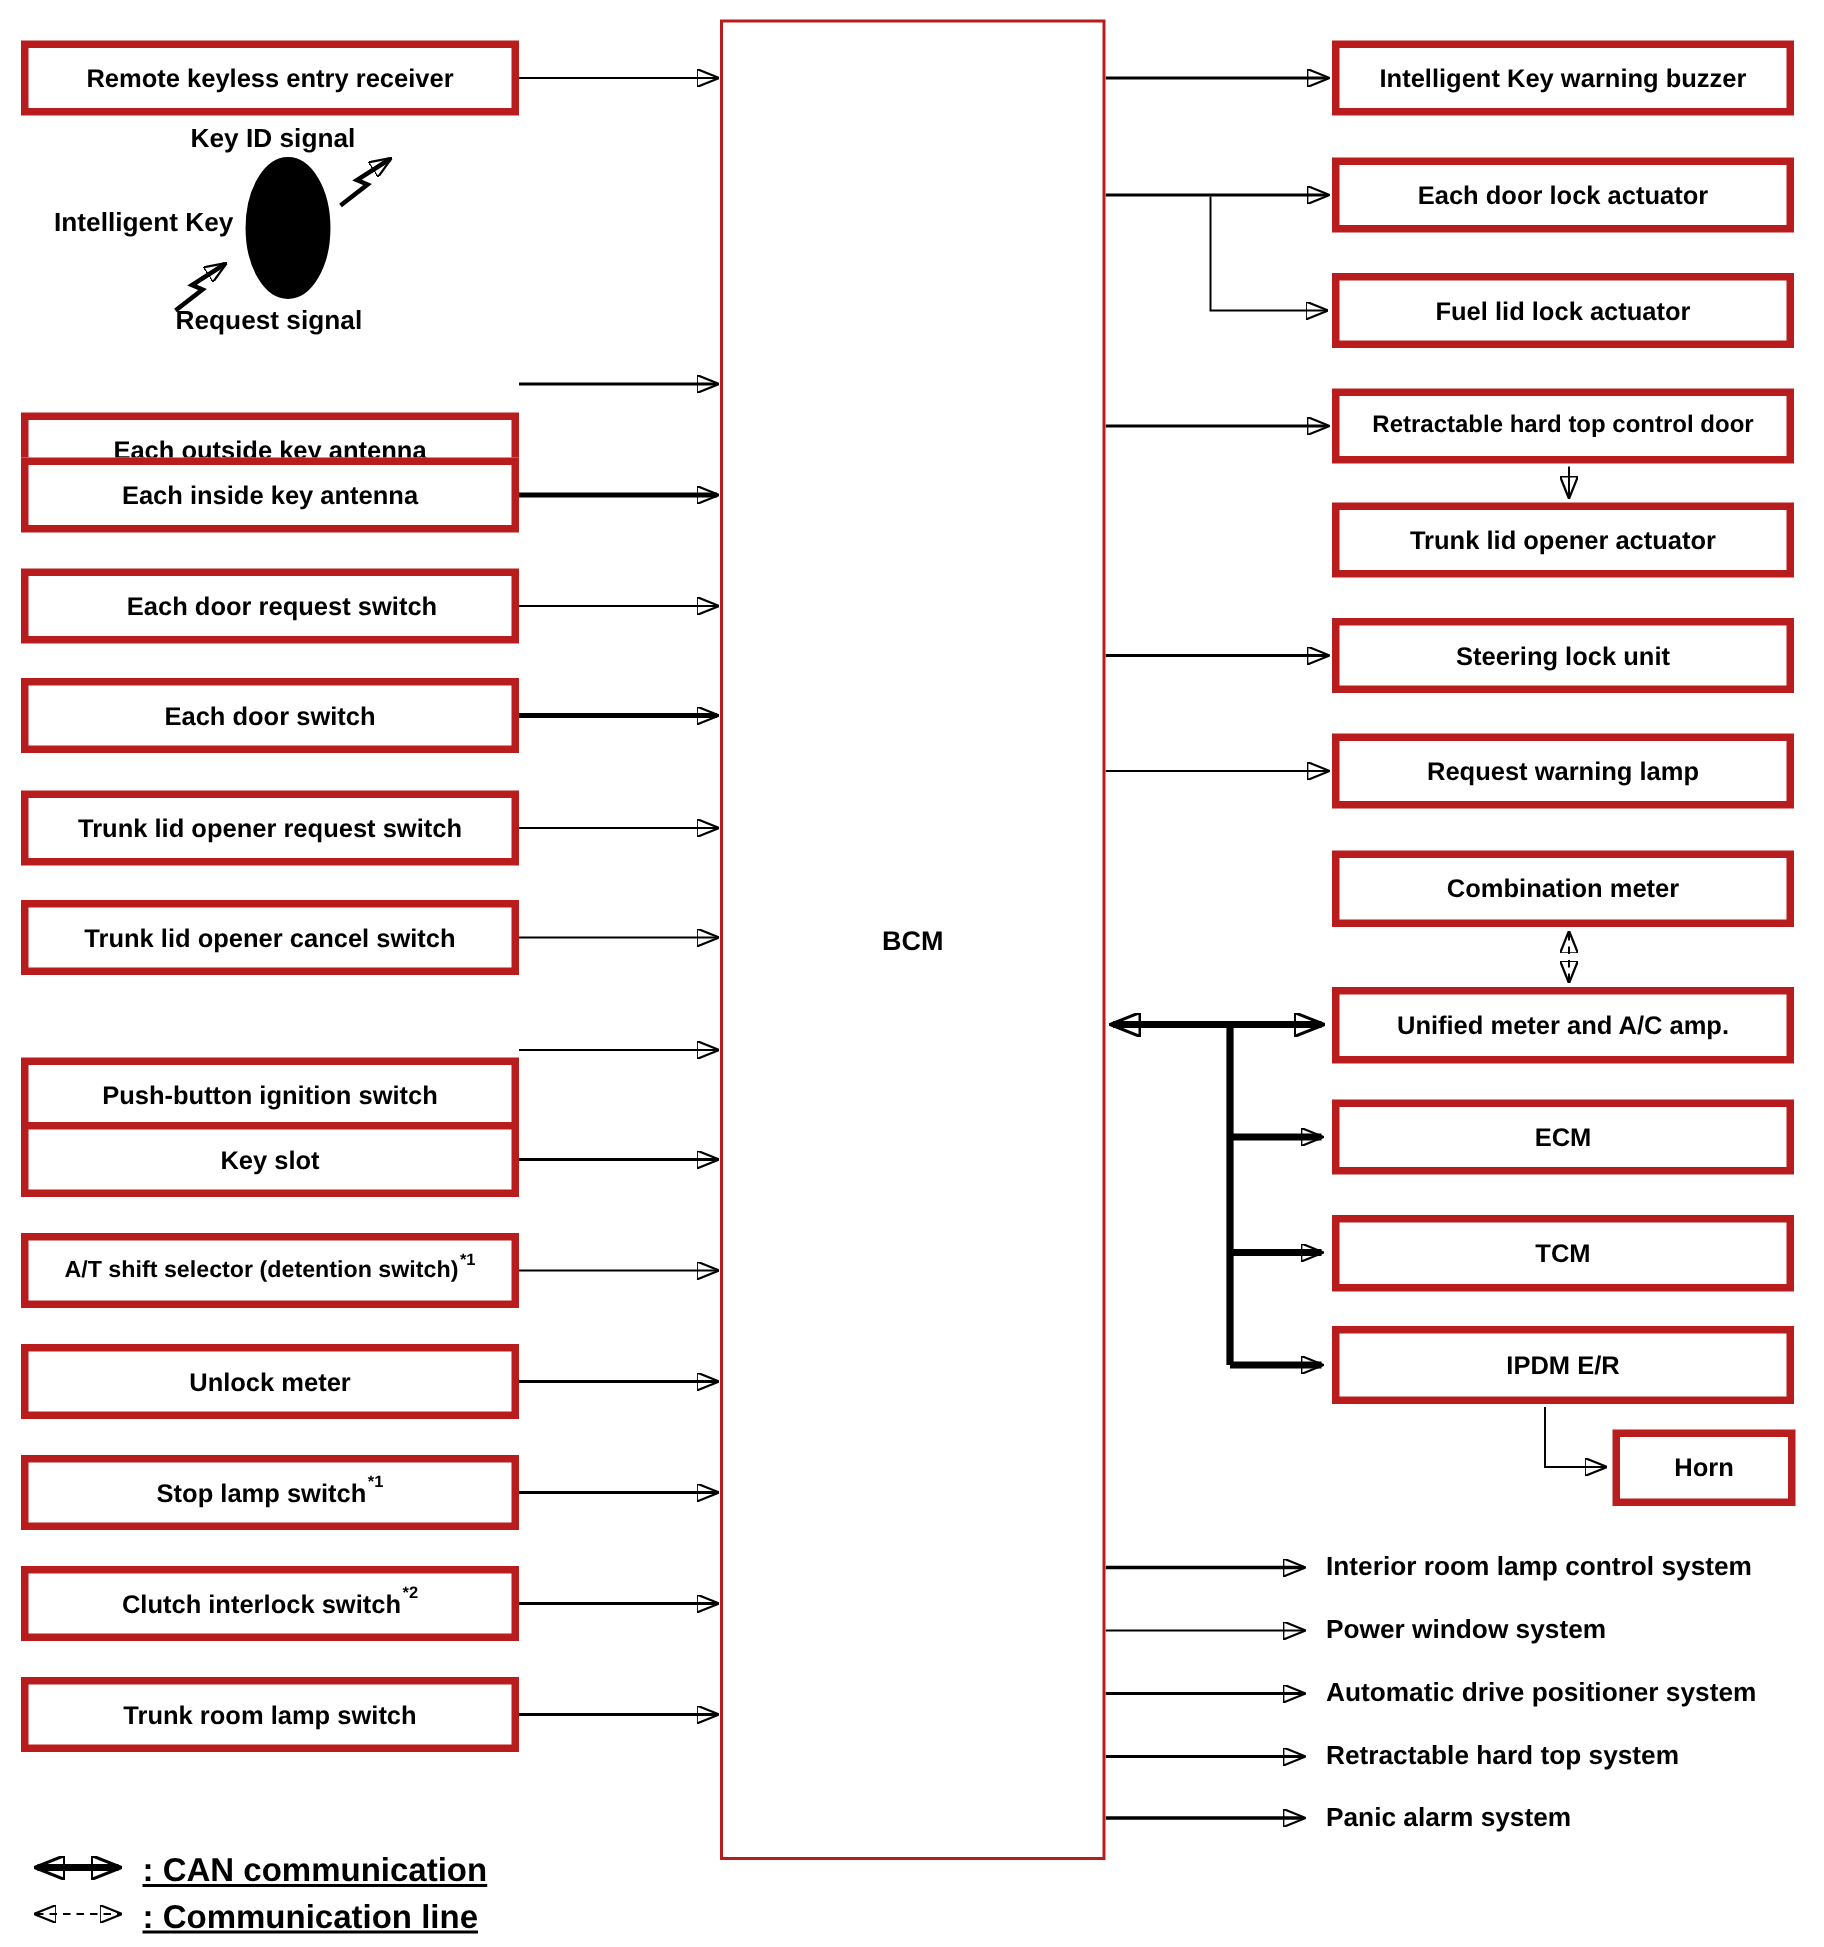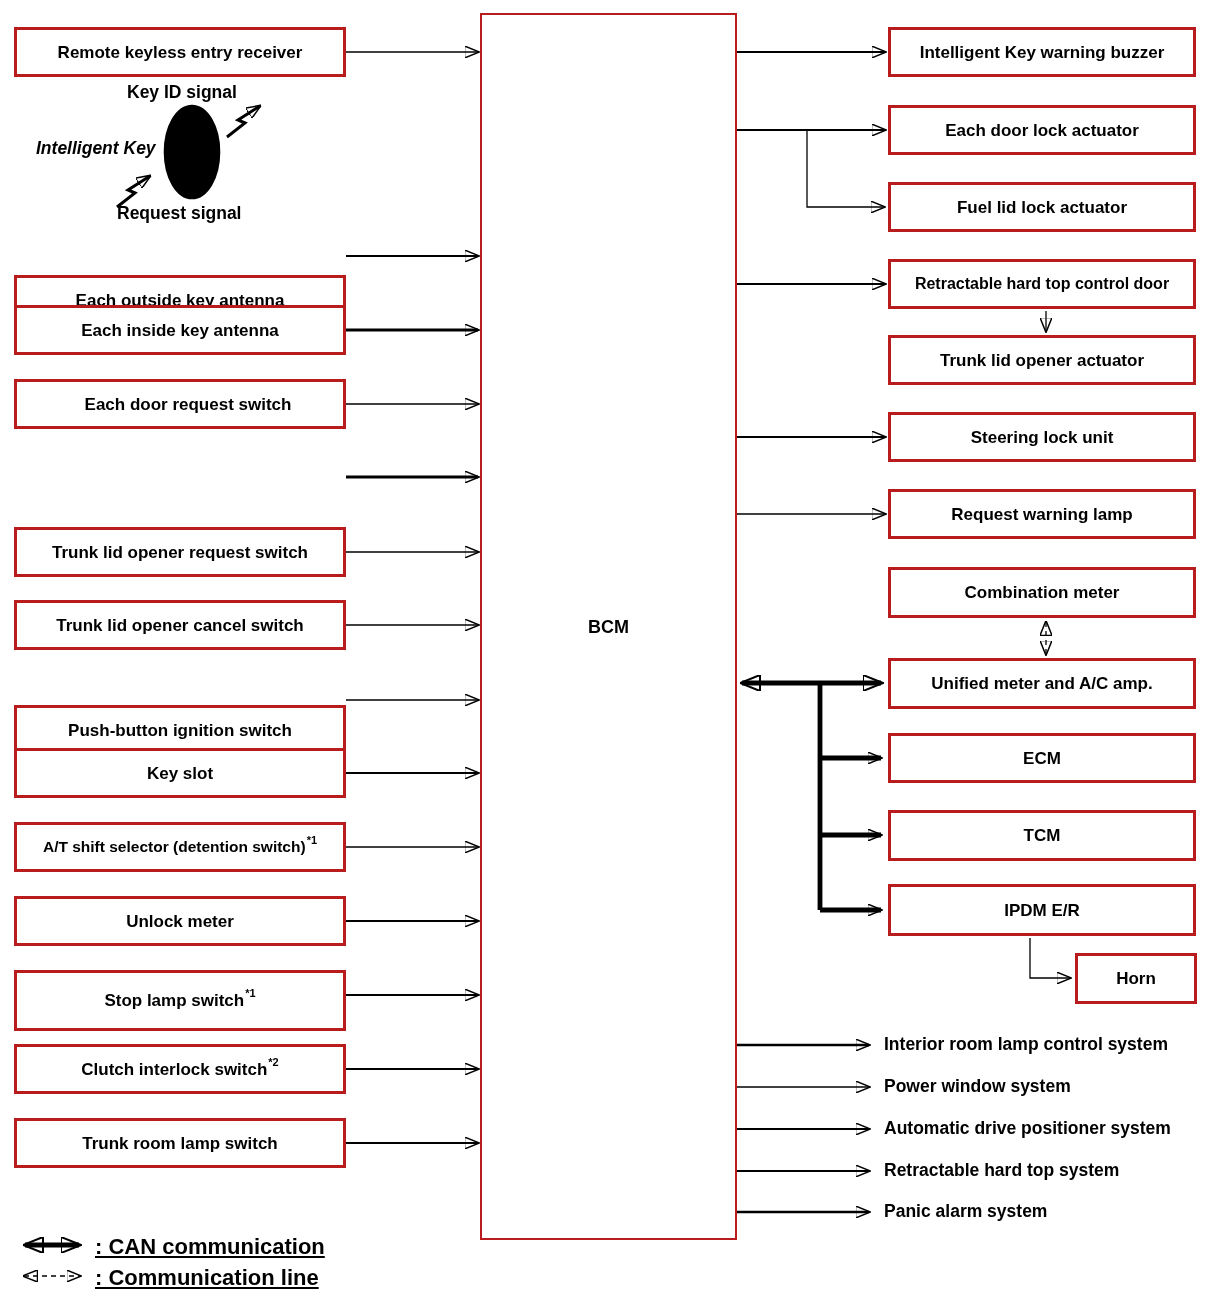--- a/index.html
+++ b/index.html
@@ -10,7 +10,7 @@
   }
   #wires { position:absolute; left:0; top:0; width:1216px; height:1298px; }
   .box {
-    position:absolute; border:3px solid #b91c1c; background:#fff;
+    position:absolute; border:5px solid #b91c1c; background:#fff;
     display:flex; align-items:center; justify-content:center;
     white-space:nowrap; font-weight:bold; font-size:17px; line-height:1;
   }

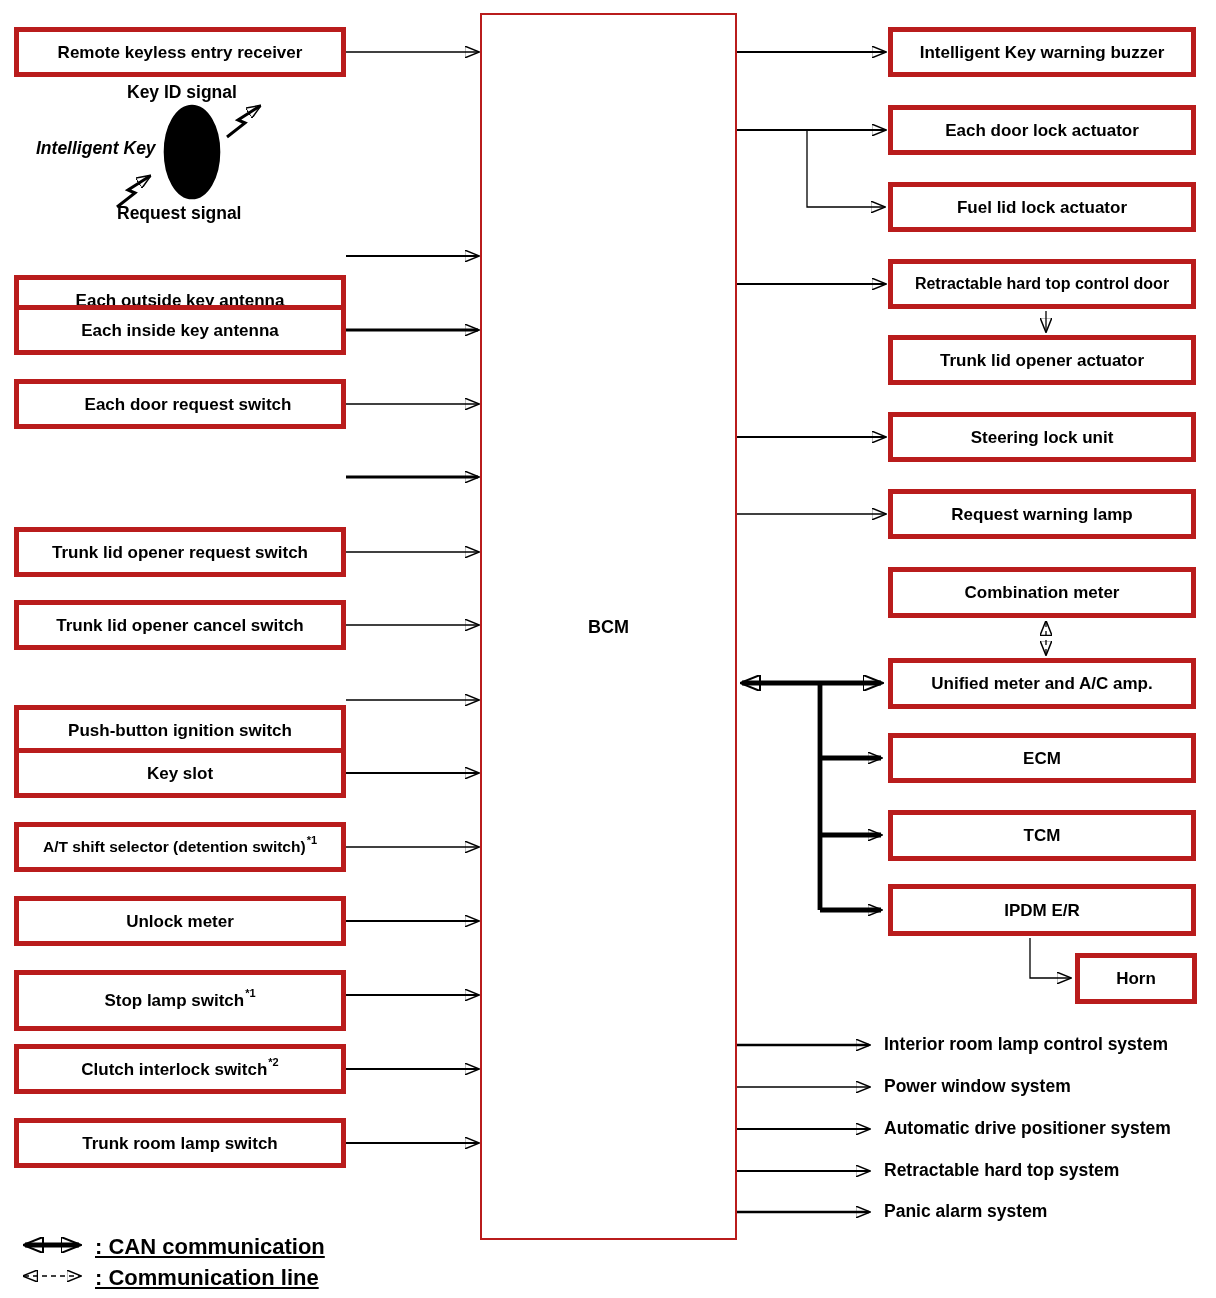--- a/index.html
+++ b/index.html
@@ -157,7 +157,7 @@
     </div>
 
   <div class="flabel" style="left:127px; top:84px;">Key ID signal</div>
-  <div class="flabel" style="left:36px;  top:140px;font-style:italic;">Intelligent Key</div>
+  <div class="flabel" style="left:36px;  top:140px;">Intelligent Key</div>
   <div class="flabel" style="left:117px; top:205px;">Request signal</div>
 
   <div class="box" style="left:888px; top:27px;  width:308px; height:50px;">

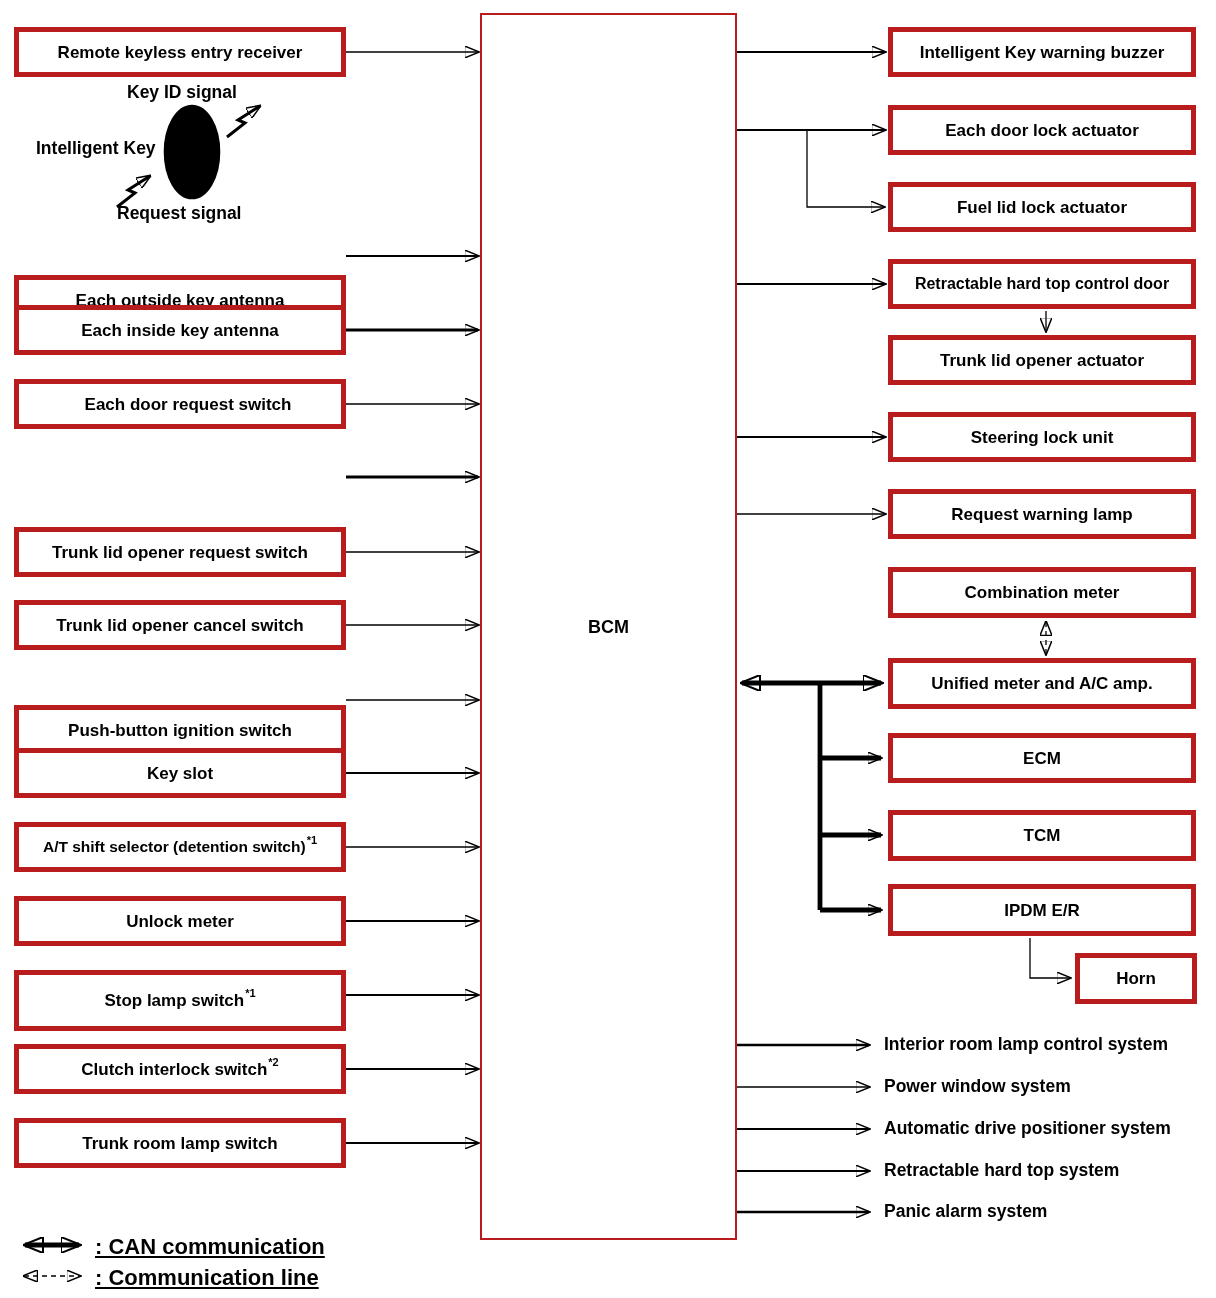--- a/index.html
+++ b/index.html
@@ -125,6 +125,9 @@
   <div class="box" style="left:14px; top:379px;  width:332px; height:50px;padding-left:16px;">
       <span>Each door request switch</span>
     </div>
+  <div class="box" style="left:14px; top:452px;  width:332px; height:50px;">
+      <span>Each door switch</span>
+    </div>
   <div class="box" style="left:14px; top:527px;  width:332px; height:50px;">
       <span>Trunk lid opener request switch</span>
     </div>

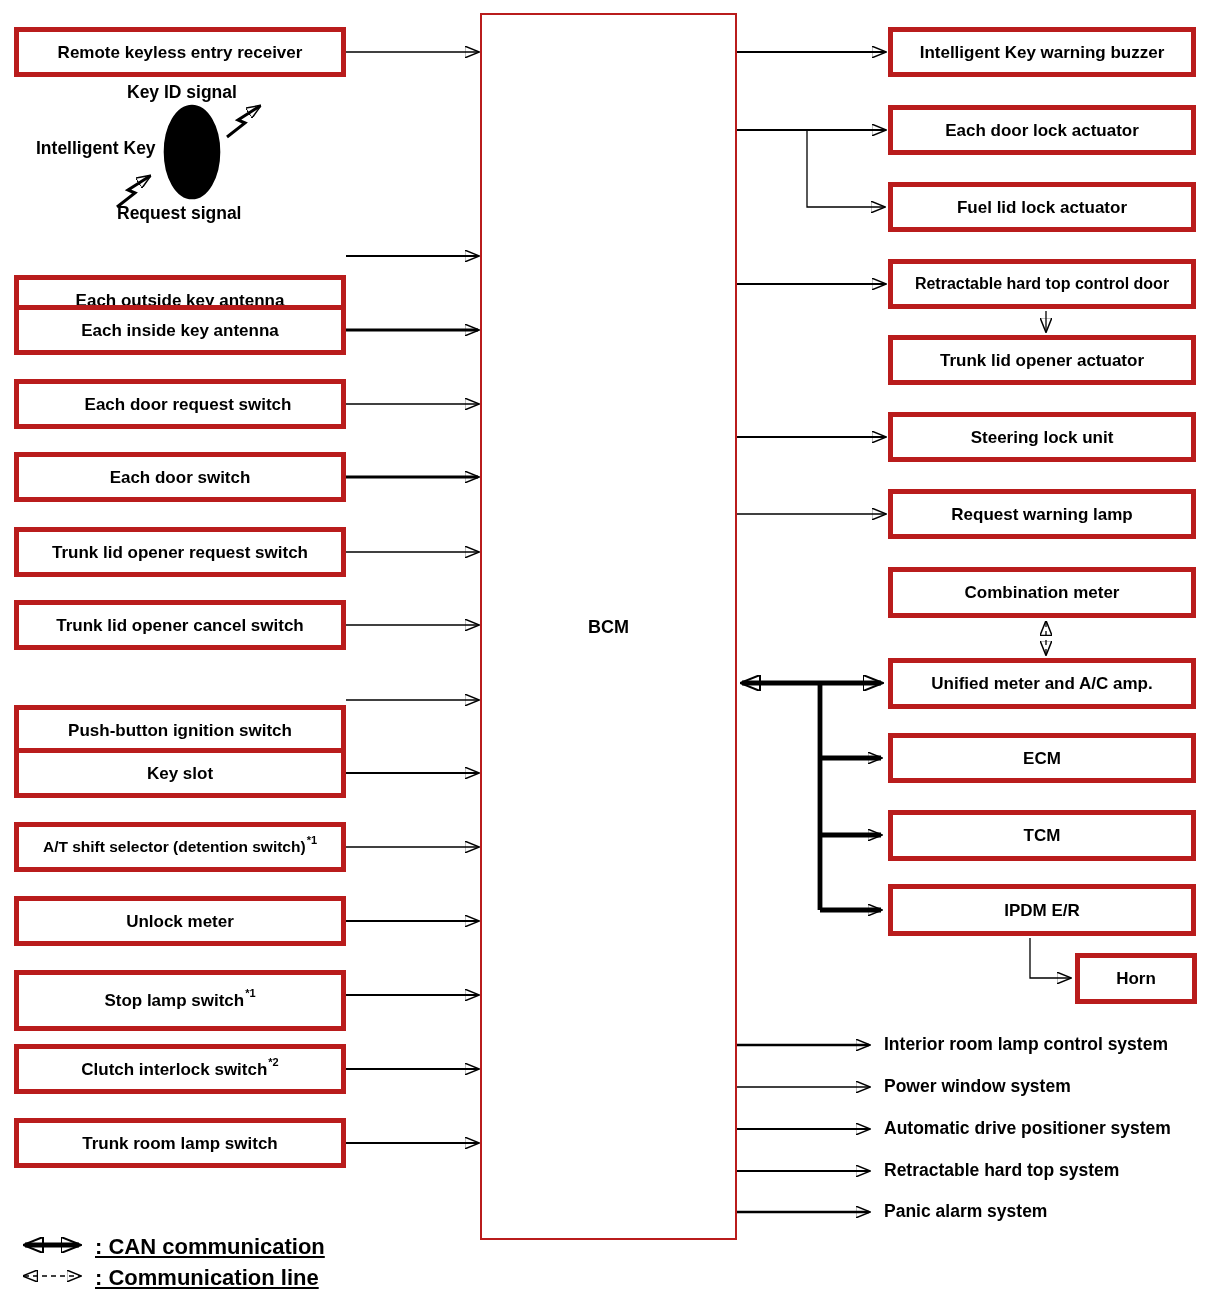--- a/index.html
+++ b/index.html
@@ -147,7 +147,7 @@
   <div class="box" style="left:14px; top:896px;  width:332px; height:50px;">
       <span>Unlock meter</span>
     </div>
-  <div class="box" style="left:14px; top:970px;  width:332px; height:61px;">
+  <div class="box" style="left:14px; top:970px;  width:332px; height:50px;">
       <span>Stop lamp switch</span>
       <span class="sup">*1</span>
     </div>

